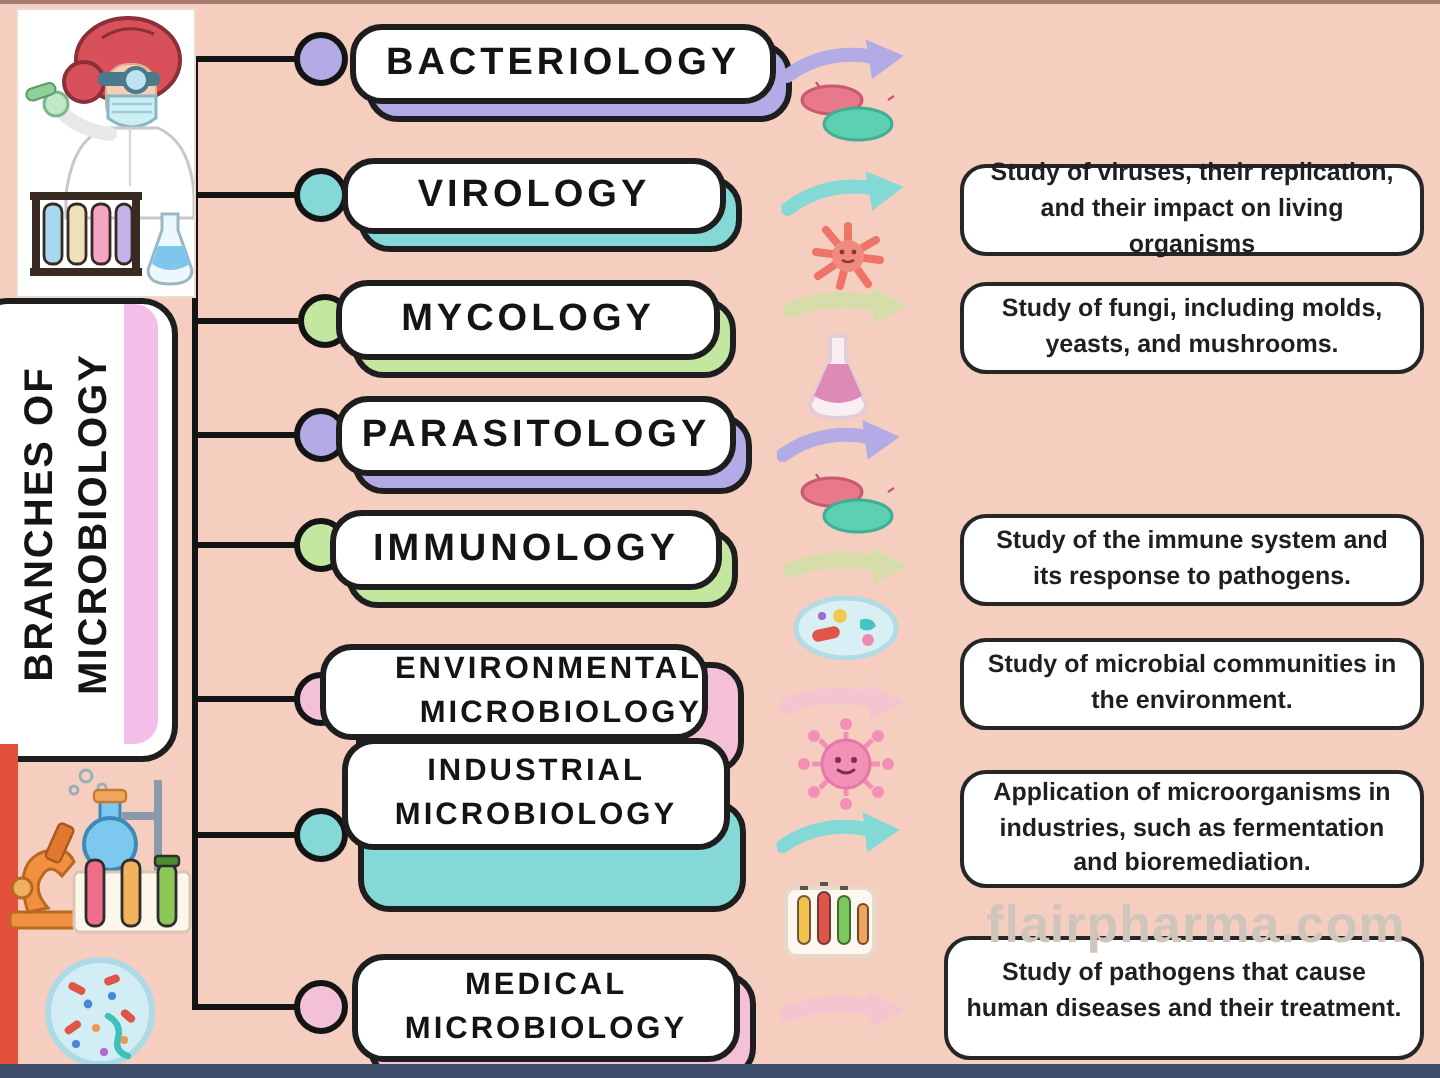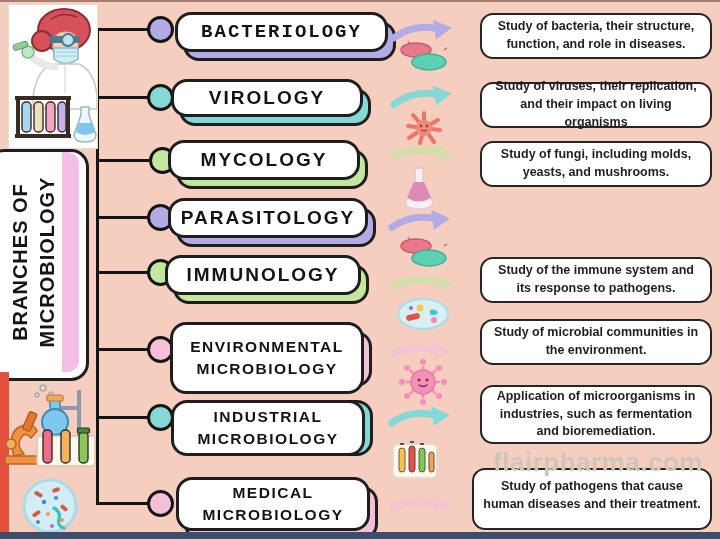--- a/index.html
+++ b/index.html
@@ -167,7 +167,7 @@
   <div class="bullet" style="left: 147px; top: 490px; background-color: rgb(244, 192, 216);"></div>
 
   <div class="lbl-shadow" style="left: 183px; top: 21px; width: 213px; height: 40px; background-color: rgb(179, 171, 230);"></div>
-  <div class="lbl-box lbl-1line" style="left:175px;top:12px;width:213px;height:40px;font-family:Liberation Mono, monospace;">BACTERIOLOGY</div>
+  <div class="lbl-box lbl-1line" style="left:175px;top:12px;width:213px;height:40px;">BACTERIOLOGY</div>
 
   <div class="lbl-shadow" style="left: 179px; top: 88px; width: 192px; height: 38px; background-color: rgb(132, 217, 215);"></div>
   <div class="lbl-box lbl-1line" style="left:171px;top:79px;width:192px;height:38px;">VIROLOGY</div>

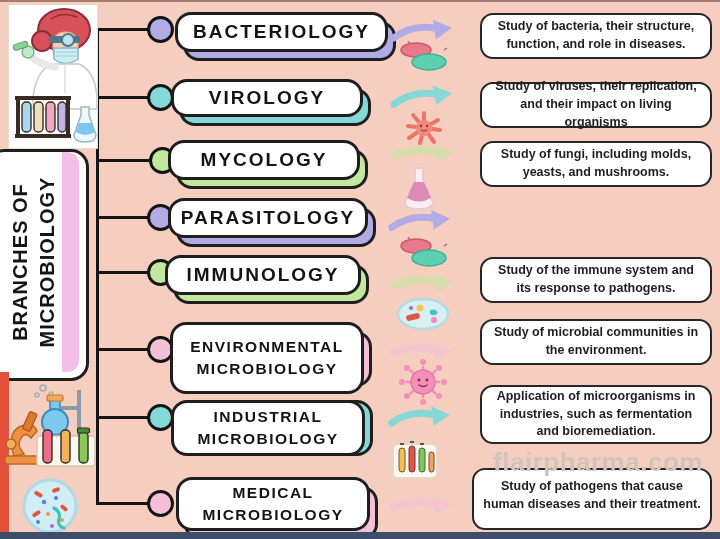--- a/index.html
+++ b/index.html
@@ -312,7 +312,6 @@
     </svg>
   </div>
 
-  <div class="desc-box" style="left:480px;top:13px;width:232px;height:46px;">Study of bacteria, their structure, function, and role in diseases.</div>
   <div class="desc-box" style="left:480px;top:141px;width:232px;height:46px;">Study of fungi, including molds, yeasts, and mushrooms.</div>
   <div class="desc-box" style="left:480px;top:82px;width:232px;height:46px;">Study of viruses, their replication, and their impact on living organisms</div>
   <div class="desc-box" style="left:480px;top:257px;width:232px;height:46px;">Study of the immune system and its response to pathogens.</div>

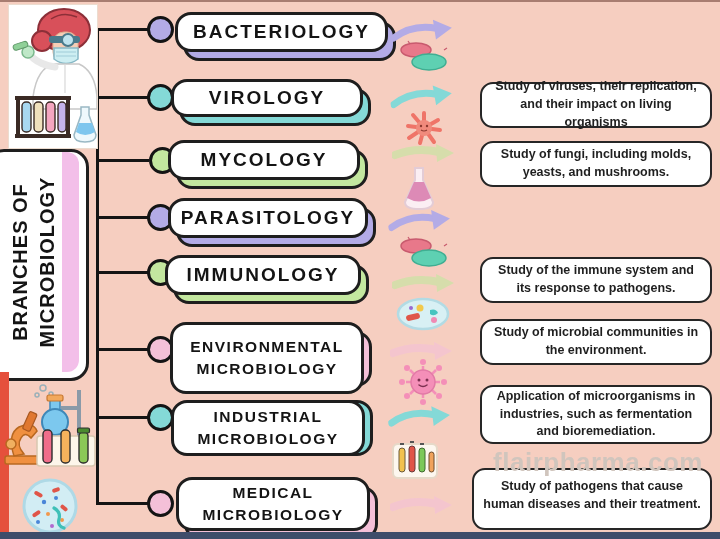--- a/index.html
+++ b/index.html
@@ -182,7 +182,7 @@
   <div class="lbl-box lbl-1line" style="left:165px;top:255px;width:196px;height:40px;">IMMUNOLOGY</div>
 
   <div class="lbl-shadow" style="left: 178px; top: 331px; width: 194px; height: 56px; background-color: rgb(244, 192, 216);"></div>
-  <div class="lbl-box lbl-2line" style="left:170px;top:322px;width:194px;height:72px;">ENVIRONMENTAL MICROBIOLOGY</div>
+  <div class="lbl-box lbl-2line" style="left:160px;top:322px;width:194px;height:48px;text-align:right;">ENVIRONMENTAL MICROBIOLOGY</div>
 
   <div class="lbl-shadow" style="left: 179px; top: 400px; width: 194px; height: 56px; background-color: rgb(132, 217, 215);"></div>
   <div class="lbl-box lbl-2line" style="left:171px;top:400px;width:194px;height:56px;">INDUSTRIAL MICROBIOLOGY</div>

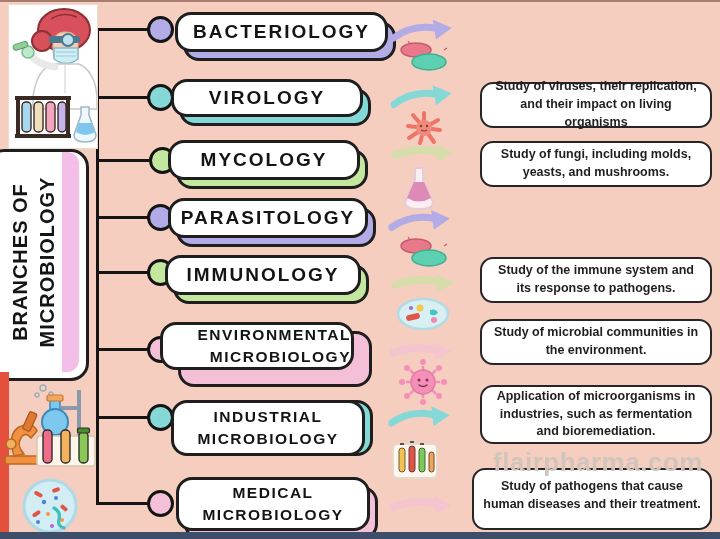--- a/index.html
+++ b/index.html
@@ -185,7 +185,7 @@
   <div class="lbl-box lbl-2line" style="left:160px;top:322px;width:194px;height:48px;text-align:right;">ENVIRONMENTAL MICROBIOLOGY</div>
 
   <div class="lbl-shadow" style="left: 179px; top: 400px; width: 194px; height: 56px; background-color: rgb(132, 217, 215);"></div>
-  <div class="lbl-box lbl-2line" style="left:171px;top:400px;width:194px;height:56px;">INDUSTRIAL MICROBIOLOGY</div>
+  <div class="lbl-box lbl-2line" style="left:171px;top:369px;width:194px;height:56px;">INDUSTRIAL MICROBIOLOGY</div>
 
   <div class="lbl-shadow" style="left: 184px; top: 486px; width: 194px; height: 54px; background-color: rgb(244, 192, 216);"></div>
   <div class="lbl-box lbl-2line" style="left:176px;top:477px;width:194px;height:54px;">MEDICAL MICROBIOLOGY</div>

